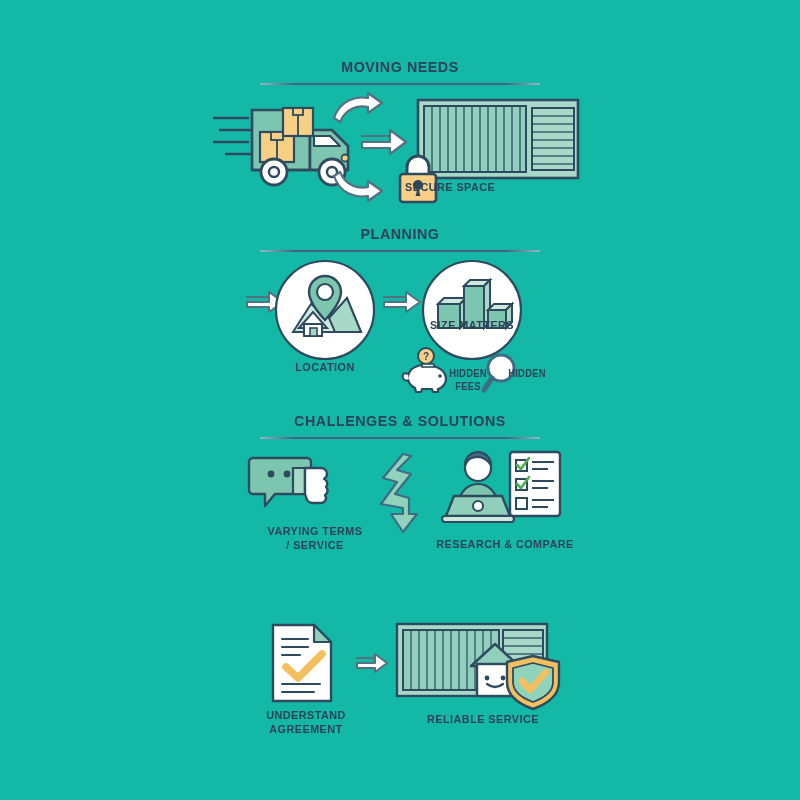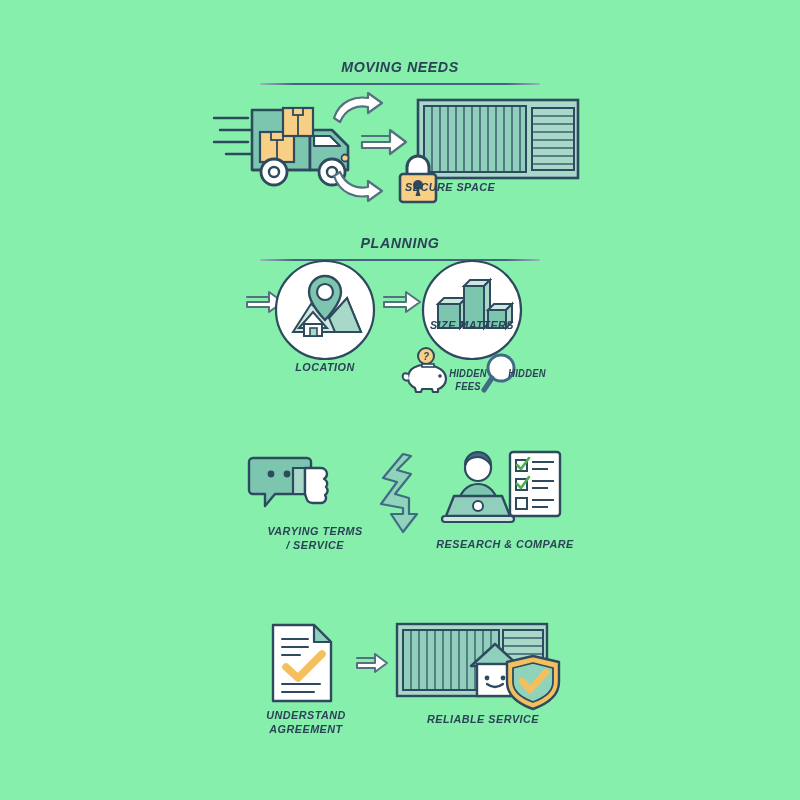--- a/index.html
+++ b/index.html
@@ -13,9 +13,8 @@
   #infographic {
     position: relative;
     width: 800px; height: 800px;
-    background: #86efac;
+    background: #14b8a6;
     overflow: hidden;
-    font-style: italic;
   }
 
   

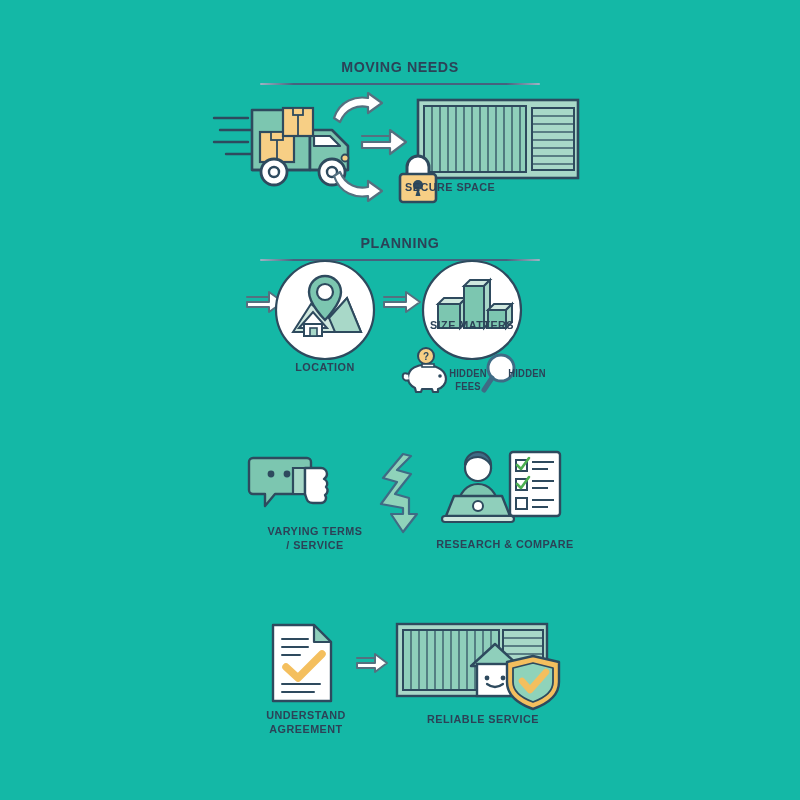--- a/index.html
+++ b/index.html
@@ -151,7 +151,7 @@
 
   <div class="cap" style="left:400px; top:180px; width:170px; text-align:left">SECURE SPACE</div>
 
-  <div class="section" style="top:234px">
+  <div class="section" style="top:225px">
     <div class="sec-title">PLANNING</div>
     <div class="sec-rule"></div>
   </div>

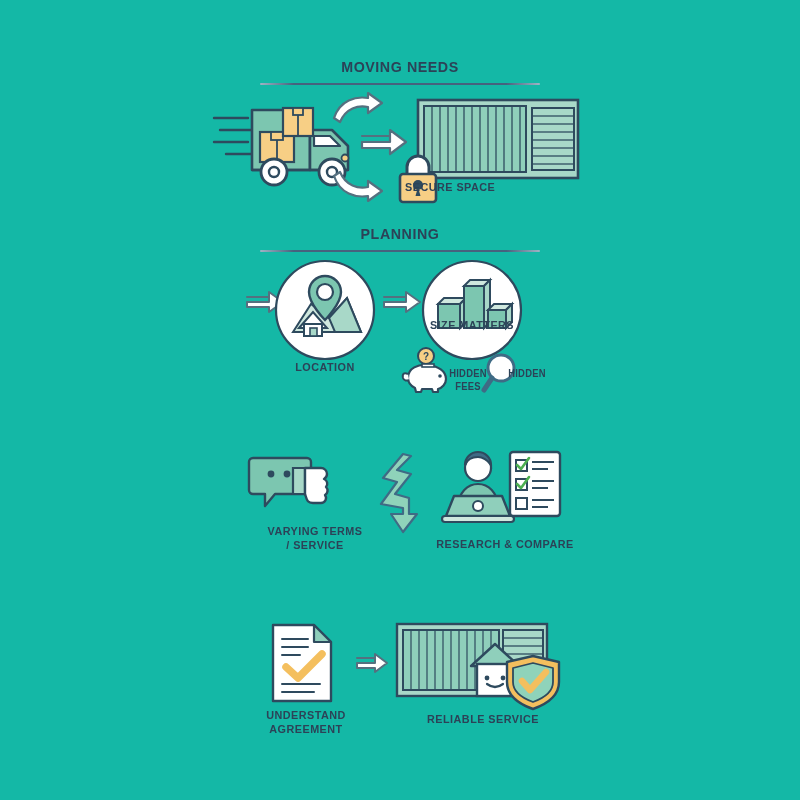--- a/index.html
+++ b/index.html
@@ -223,6 +223,10 @@
 
   <div class="cap small" style="left:492px; top:368px; width:70px">HIDDEN</div>
 
+  <div class="section" style="top:412px">
+    <div class="sec-title">CHALLENGES &amp; SOLUTIONS</div>
+    <div class="sec-rule"></div>
+  </div>
 
   <div class="art" style="left:249px; top:452px">
     <svg width="88" height="66" viewBox="0 0 88 66">

